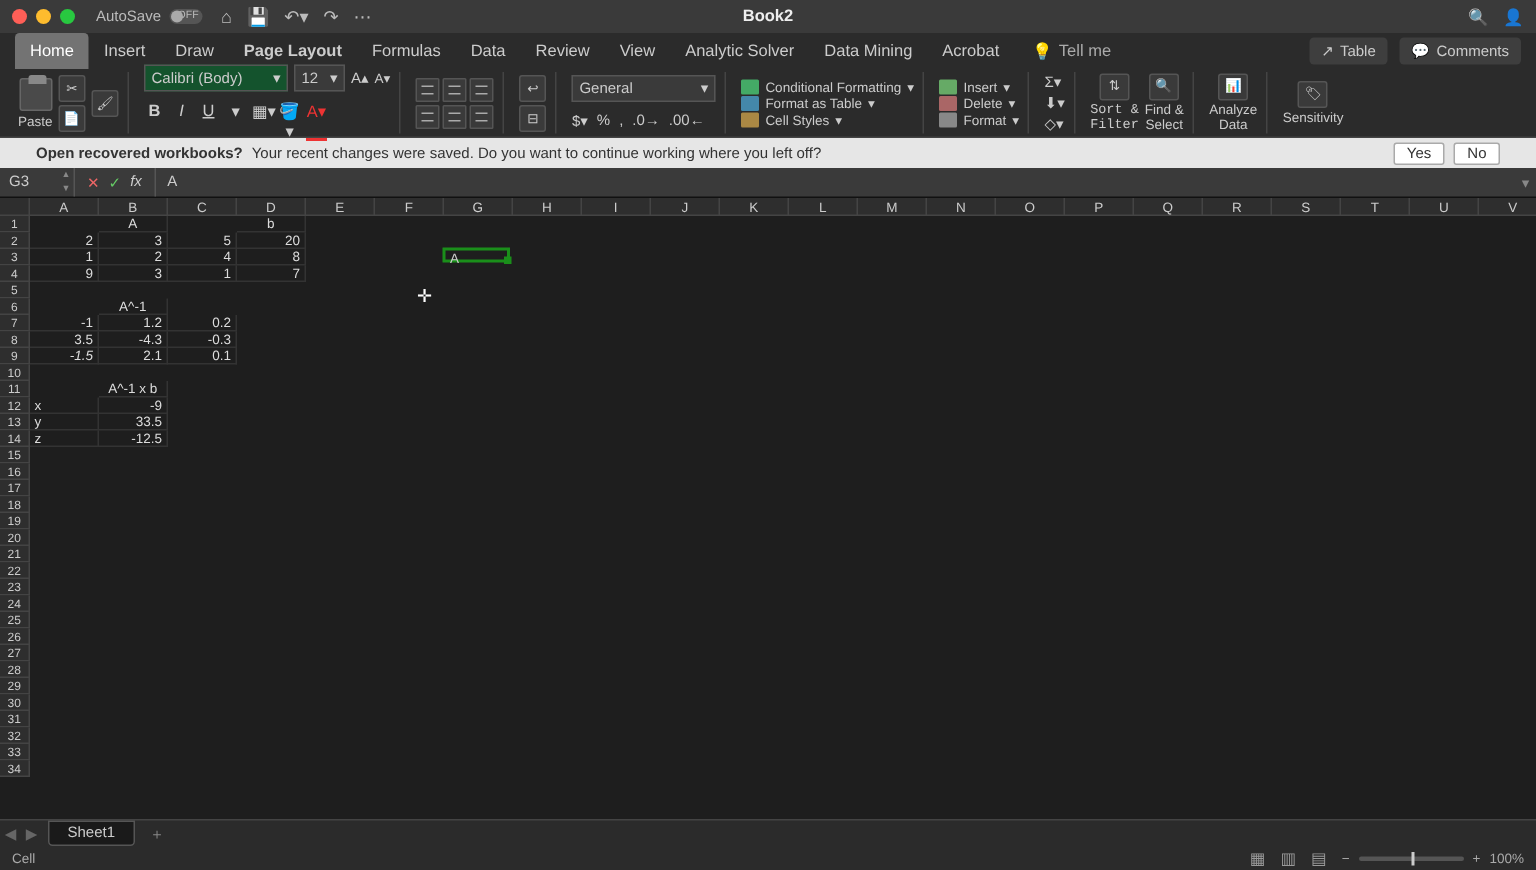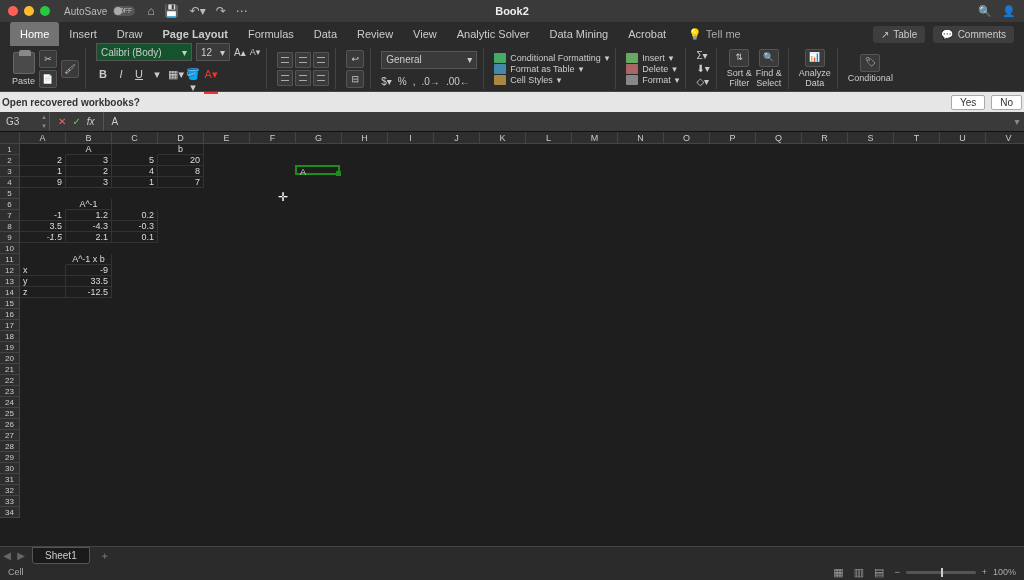--- a/index.html
+++ b/index.html
@@ -232,7 +232,7 @@
   <div class="group">
     <div class="vert-btn">
         <div class="ic">⇅</div>
-        <span style="white-space:pre;">Sort &amp;
+        <span style="white-space:pre;font-family:Liberation Mono, monospace;">Sort &amp;
 Filter</span>
       </div>
     <div class="vert-btn">

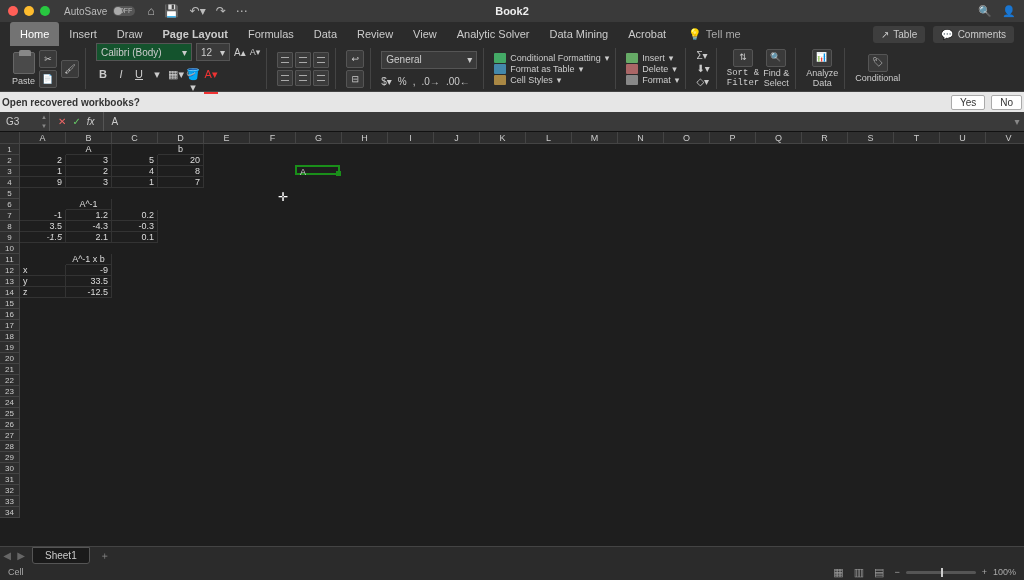--- a/index.html
+++ b/index.html
@@ -251,7 +251,7 @@
   <div class="group">
     <div class="vert-btn">
         <div class="ic">🏷</div>
-        <span>Conditional</span>
+        <span>Sensitivity</span>
       </div>
   </div>
 </div>

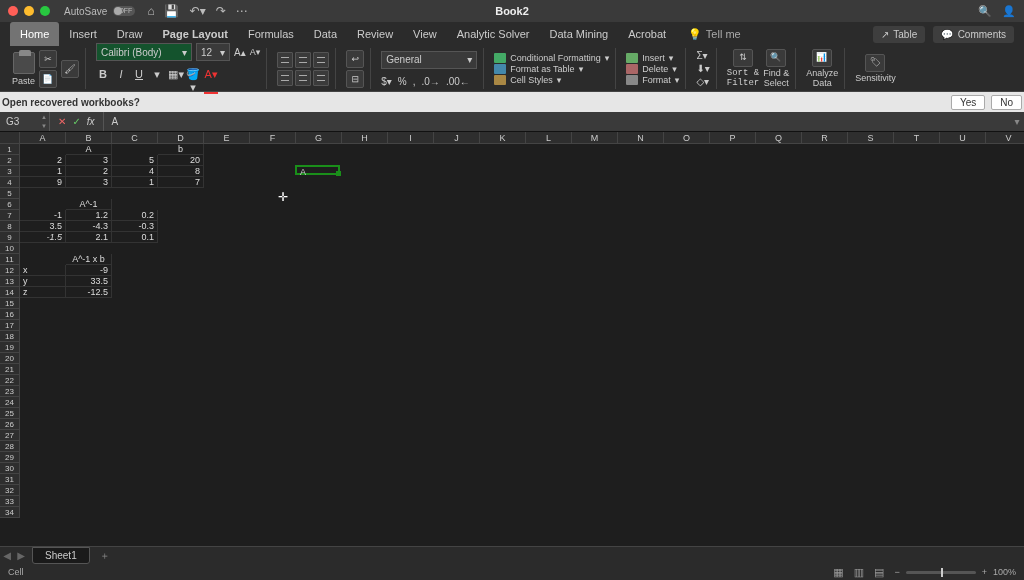--- a/index.html
+++ b/index.html
@@ -49,7 +49,7 @@
   .vert-btn{display:flex;flex-direction:column;align-items:center;font-size:9px;color:#ccc;text-align:center;line-height:1.1;}
   .vert-btn .ic{width:20px;height:18px;background:#3a3a3a;border:1px solid #555;border-radius:2px;margin-bottom:2px;display:flex;align-items:center;justify-content:center;}
   
-  .msgbar{height:20px;background:#e6e6e6;color:#333;display:flex;align-items:center;padding:0 2px;font-size:10px;gap:6px;}
+  .msgbar{height:20px;background:#e6e6e6;color:#333;display:flex;align-items:center;padding:0 24px;font-size:10px;gap:6px;}
   .msgbar b{font-weight:600;}
   .msg-right{margin-left:auto;display:flex;gap:6px;}
   .msg-btn{background:#fff;border:1px solid #aaa;padding:1px 8px;border-radius:2px;font-size:10px;}

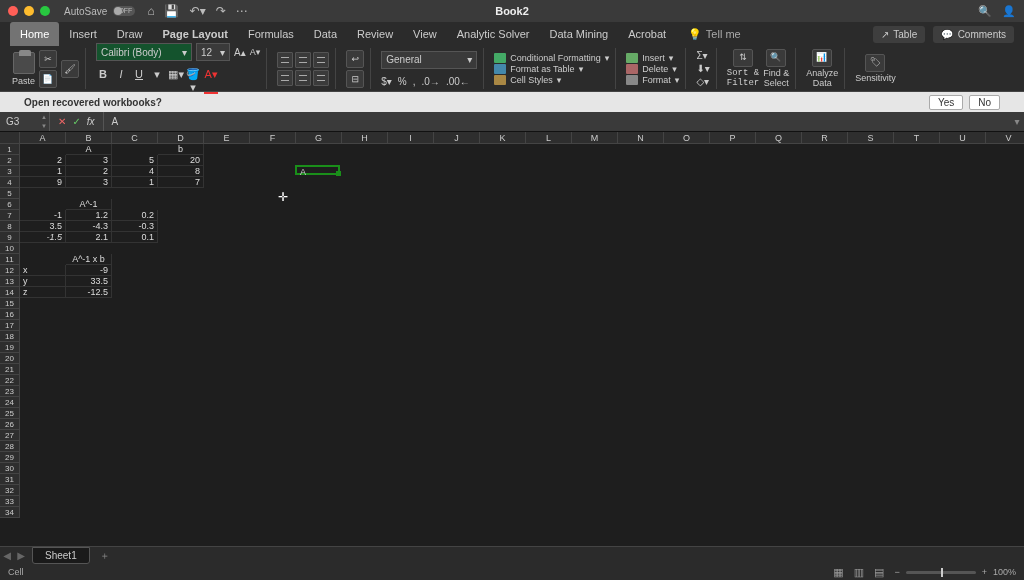--- a/index.html
+++ b/index.html
@@ -258,6 +258,7 @@
 
 <div class="msgbar">
   <b>Open recovered workbooks?</b>
+  <span>Your recent changes were saved. Do you want to continue working where you left off?</span>
   <div class="msg-right">
     <div class="msg-btn">Yes</div>
     <div class="msg-btn">No</div>

